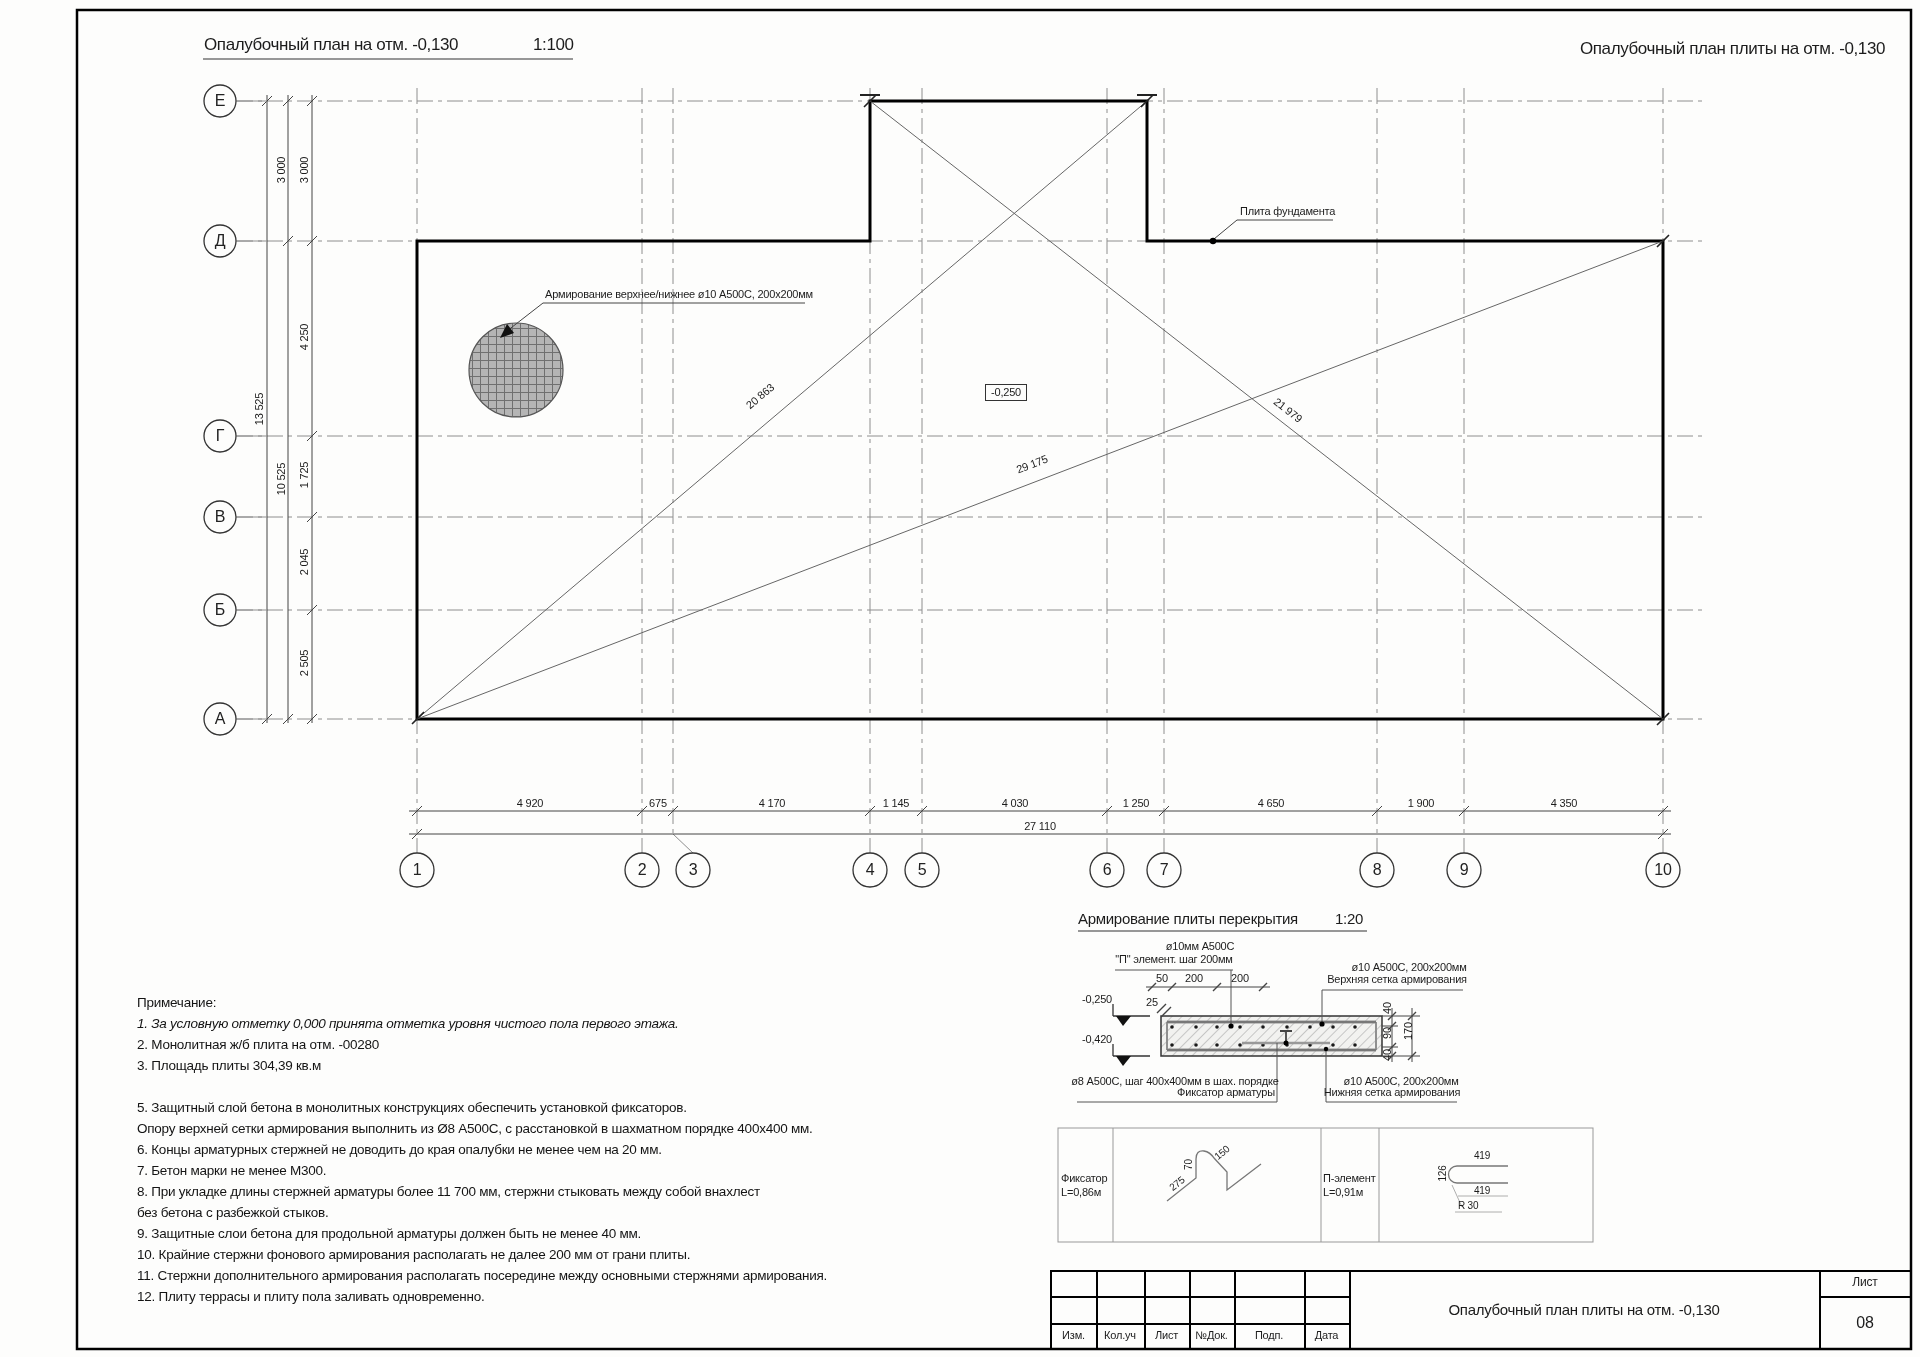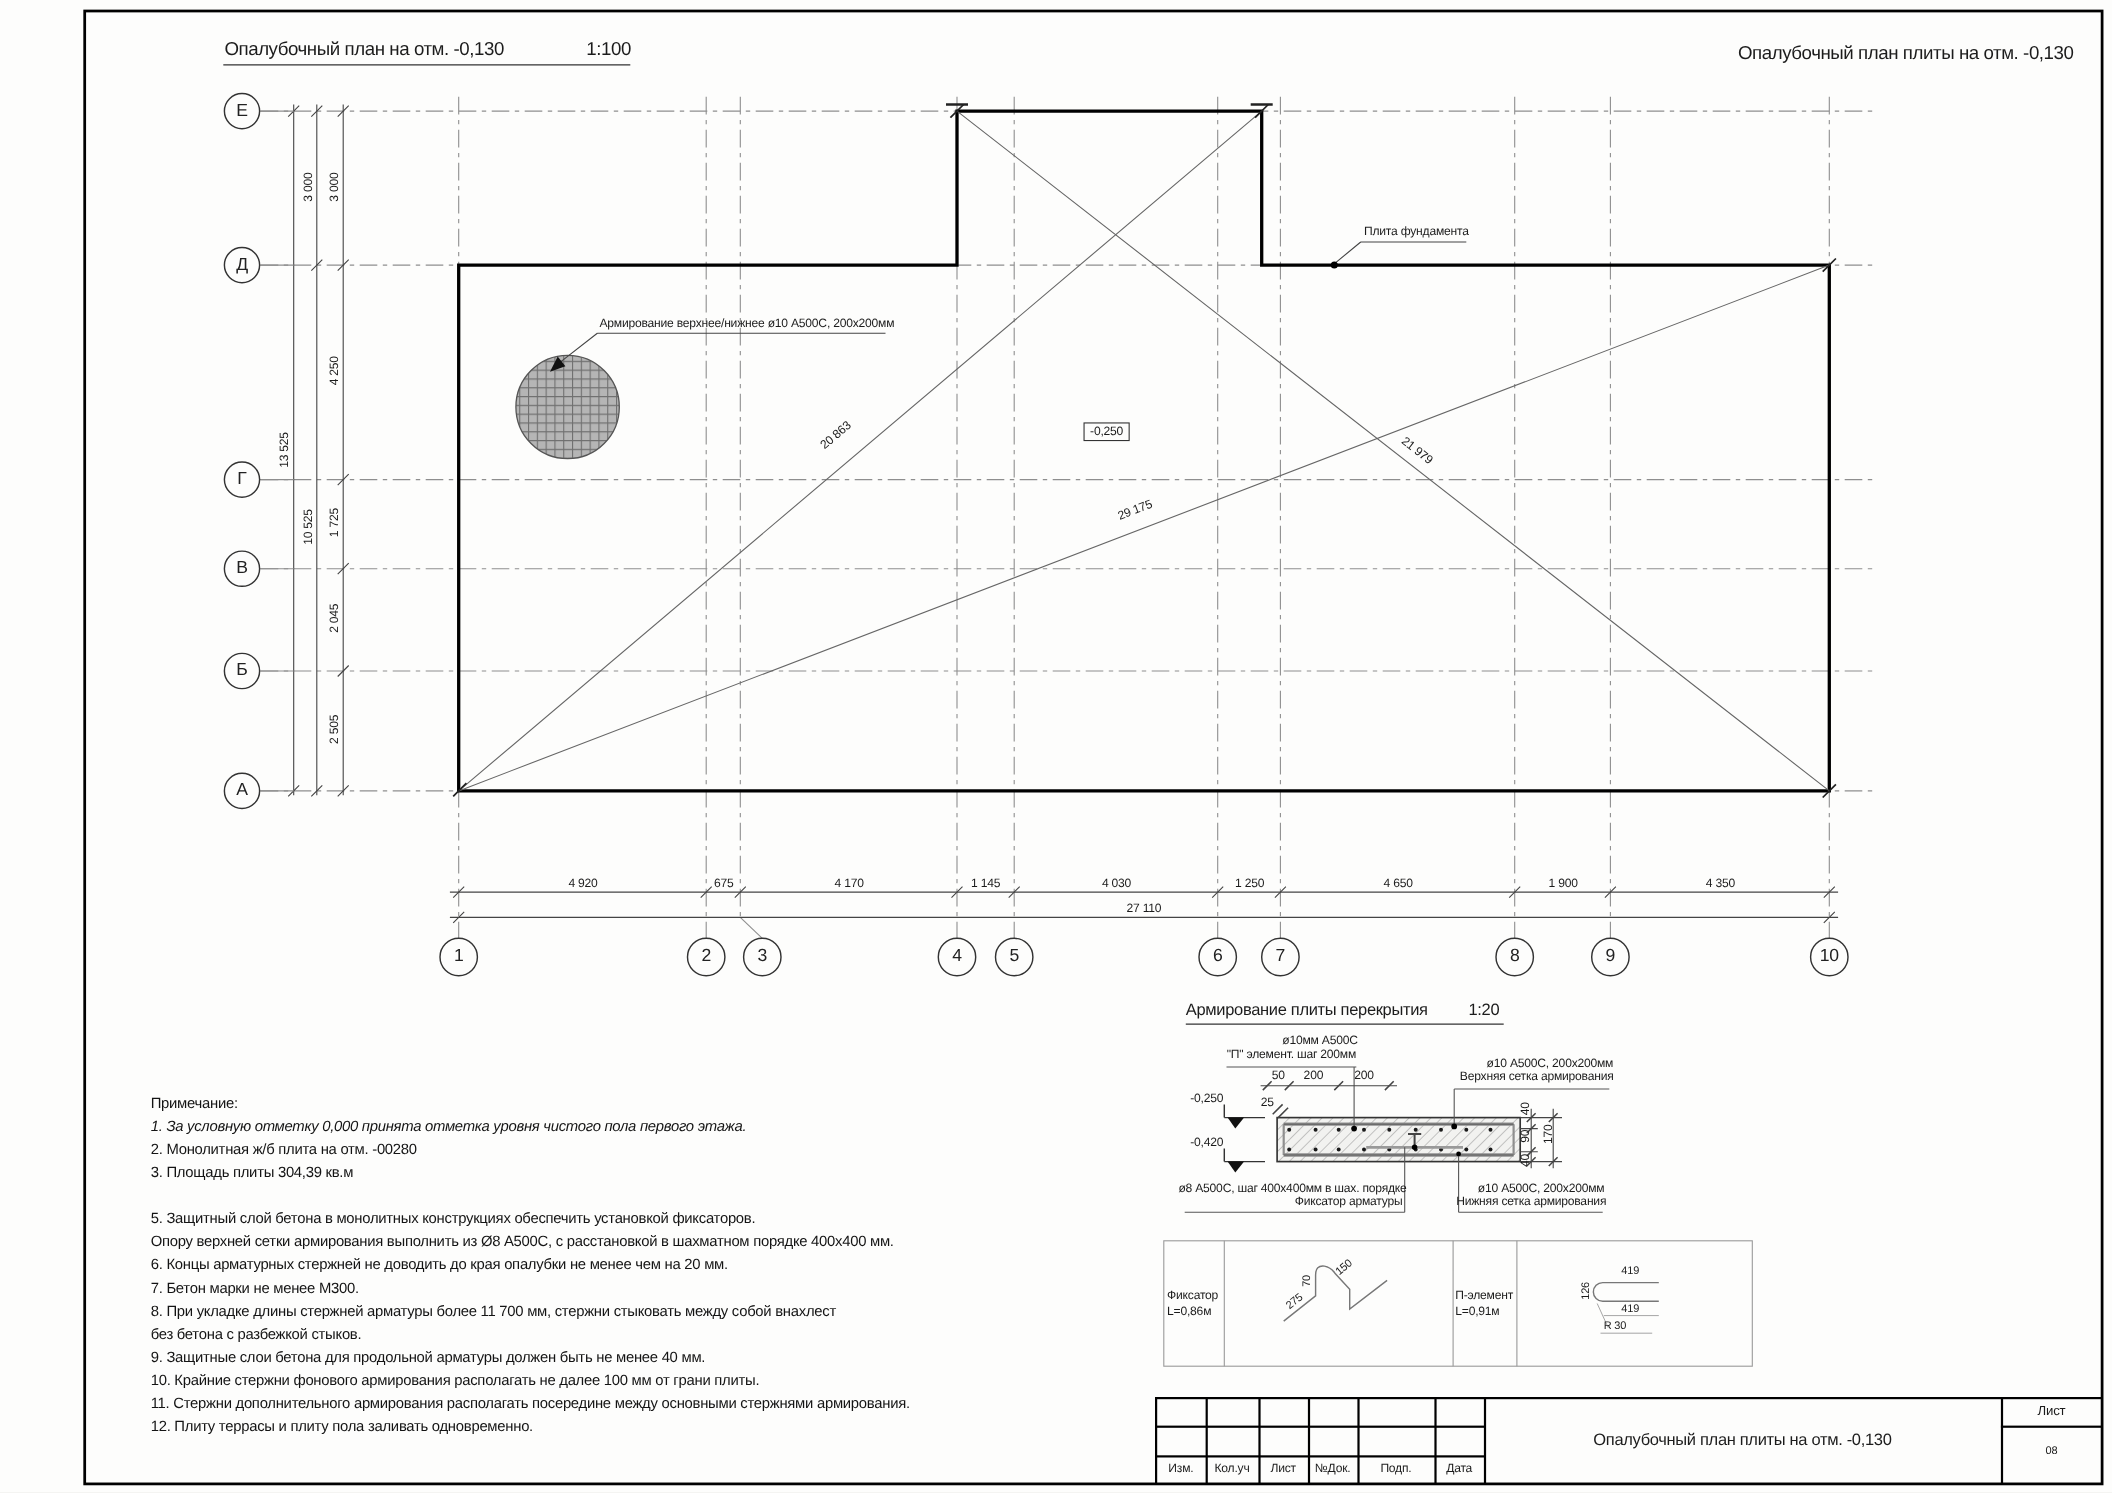--- a/index.html
+++ b/index.html
@@ -267,7 +267,7 @@
 <div class="note" style="top:1184px;">8. При укладке длины стержней арматуры более 11 700 мм, стержни стыковать между собой внахлест</div>
 <div class="note" style="top:1205px;">без бетона с разбежкой стыков.</div>
 <div class="note" style="top:1226px;">9. Защитные слои бетона для продольной арматуры должен быть не менее 40 мм.</div>
-<div class="note" style="top:1247px;">10. Крайние стержни фонового армирования располагать не далее 100 мм от грани плиты.</div>
+<div class="note" style="top:1247px;">10. Крайние стержни фонового армирования располагать не далее 200 мм от грани плиты.</div>
 <div class="note" style="top:1268px;">11. Стержни дополнительного армирования располагать посередине между основными стержнями армирования.</div>
 <div class="note" style="top:1289px;">12. Плиту террасы и плиту пола заливать одновременно.</div>
 

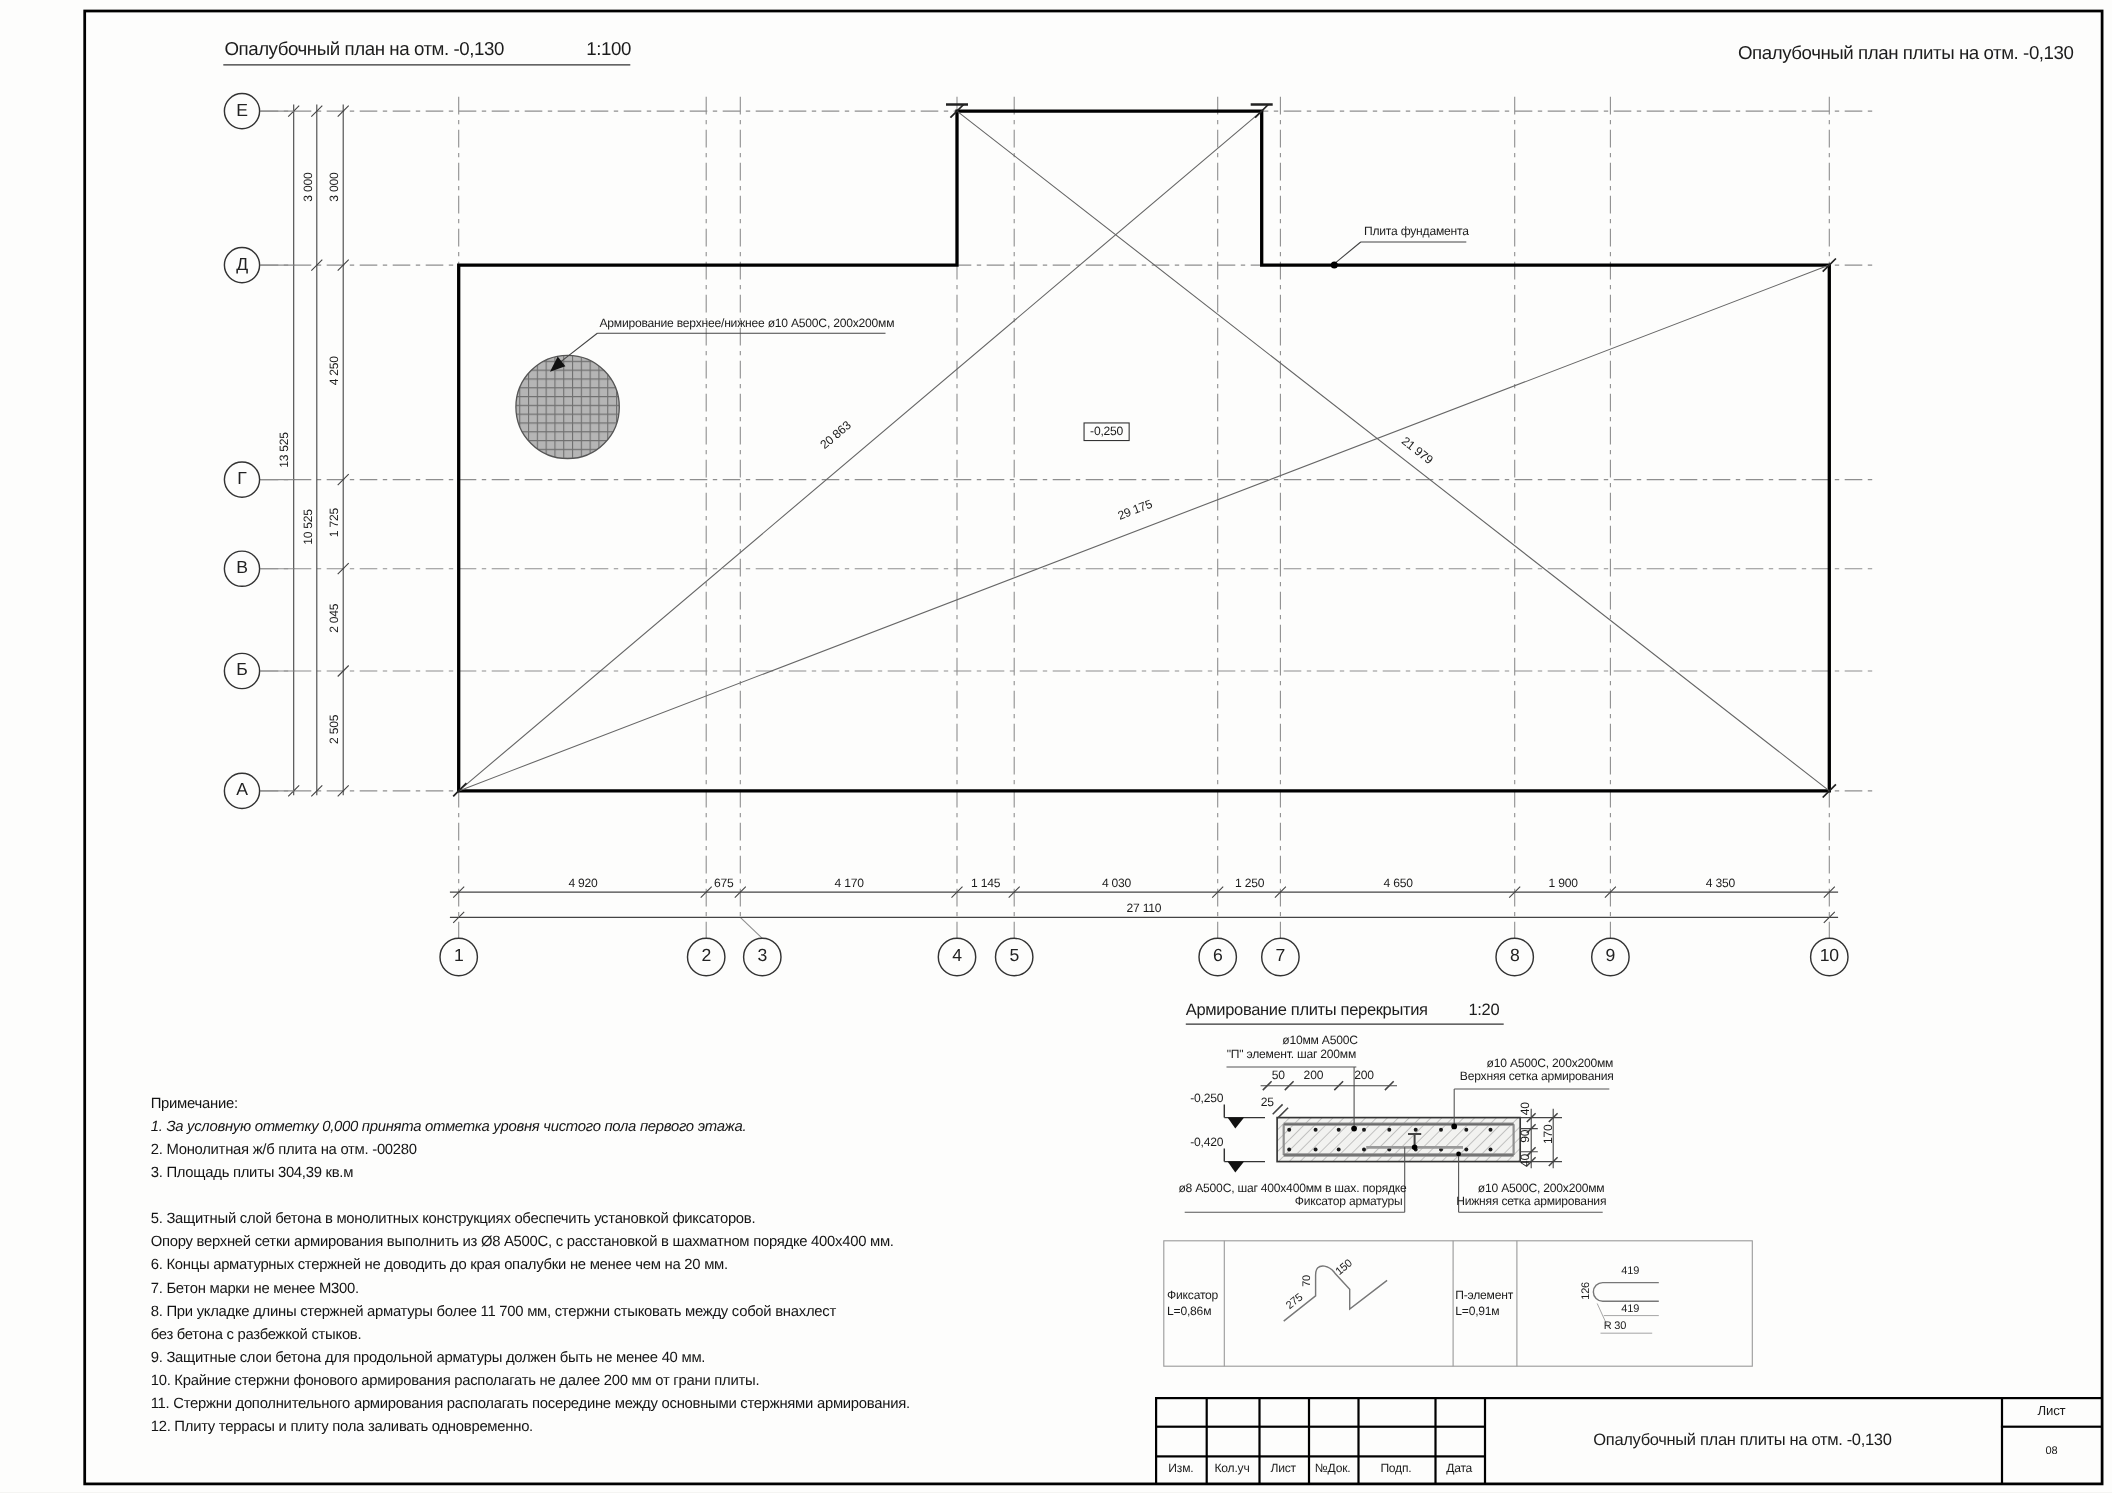--- a/index.html
+++ b/index.html
@@ -12,7 +12,7 @@
   .r{text-align:right;}
   .t17{font-size:17px;letter-spacing:-0.4px;}
   .t15{font-size:15px;letter-spacing:-0.3px;}
-  .t16{font-size:10px;}
+  .t16{font-size:16px;}
   .axis{font-size:16px;color:#222;}
   .rot90{transform:rotate(-90deg);}
   .box{border:1px solid #333;background:#fdfdfc;}

